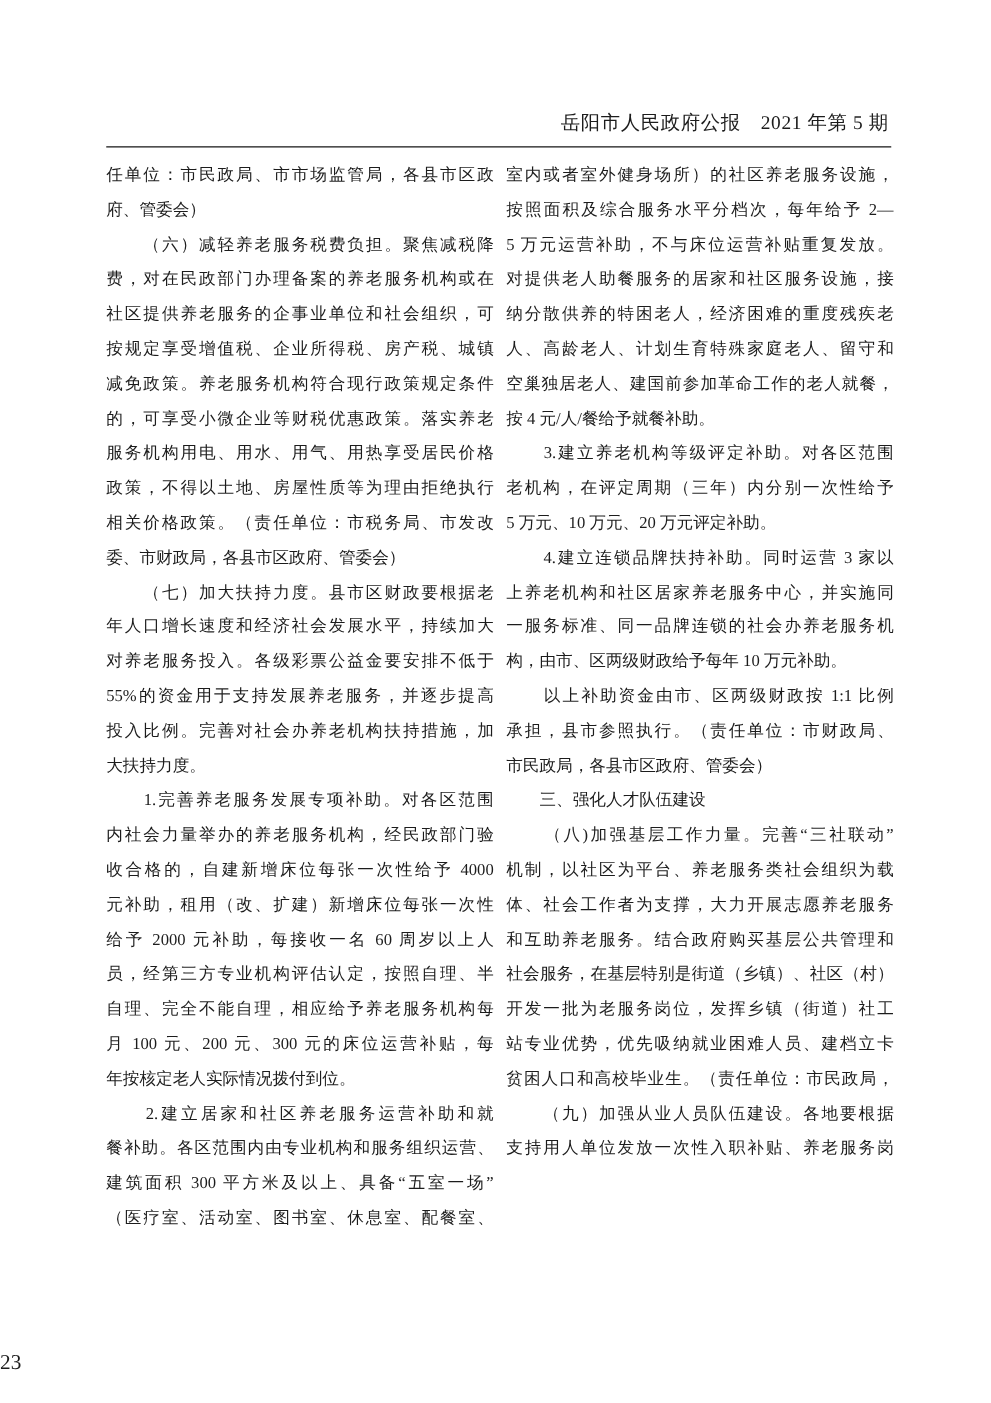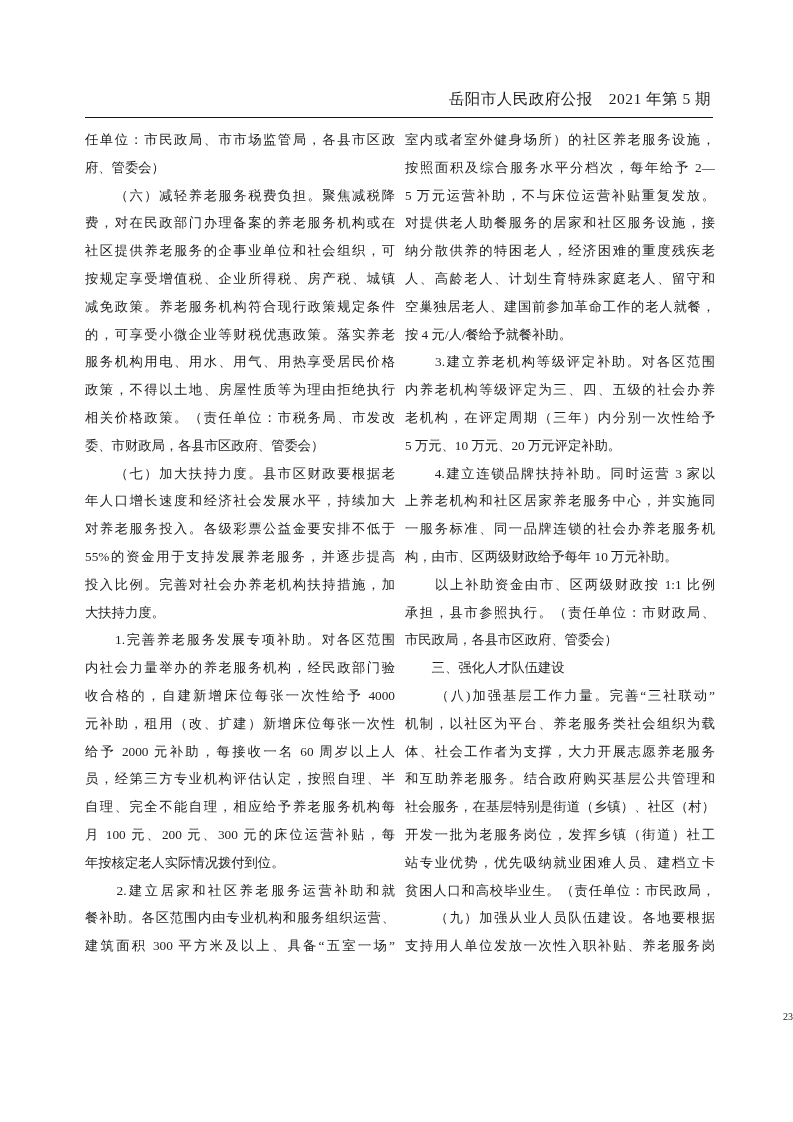--- a/index.html
+++ b/index.html
@@ -118,7 +118,6 @@
         <div class="line">空巢独居老人、建国前参加革命工作的老人就餐，</div>
         <div class="line para-end">按 4 元/人/餐给予就餐补助。</div>
         <div class="line">　　3.建立养老机构等级评定补助。对各区范围</div>
-        <div class="line">内养老机构等级评定为三、四、五级的社会办养</div>
         <div class="line">老机构，在评定周期（三年）内分别一次性给予</div>
         <div class="line para-end">5 万元、10 万元、20 万元评定补助。</div>
         <div class="line">　　4.建立连锁品牌扶持补助。同时运营 3 家以</div>

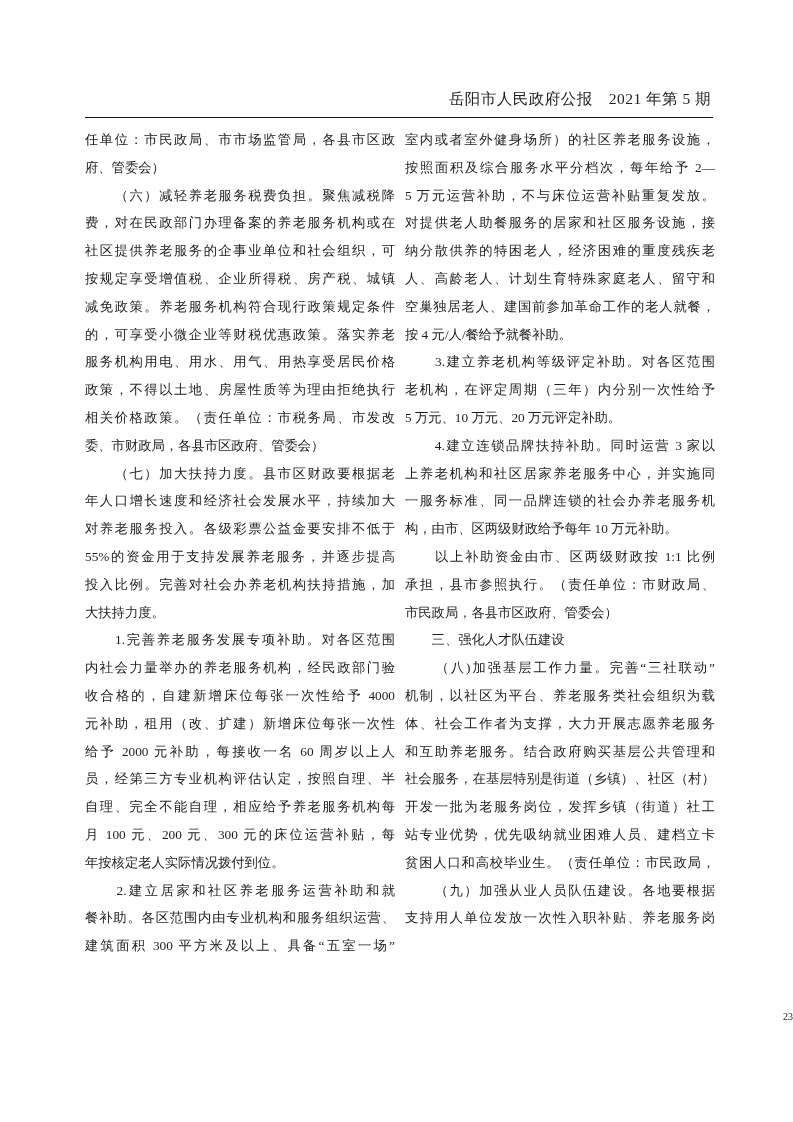--- a/index.html
+++ b/index.html
@@ -107,6 +107,7 @@
         <div class="line">　　2.建立居家和社区养老服务运营补助和就</div>
         <div class="line">餐补助。各区范围内由专业机构和服务组织运营、</div>
         <div class="line">建筑面积 300 平方米及以上、具备“五室一场”</div>
+        <div class="line">（医疗室、活动室、图书室、休息室、配餐室、</div>
       </div>
     <div class="column" id="right-column-lines">
         <div class="line">室内或者室外健身场所）的社区养老服务设施，</div>

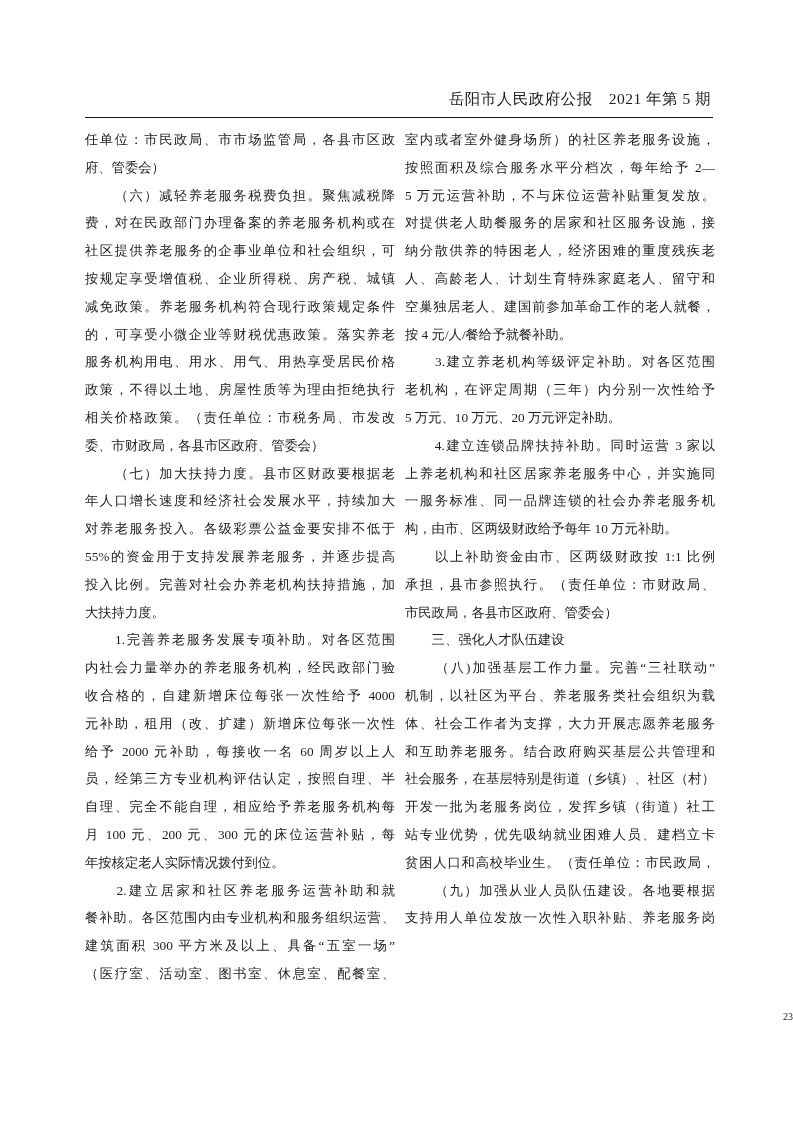--- a/index.html
+++ b/index.html
@@ -58,11 +58,11 @@
   }
   .page-number {
     position: absolute;
-    top: 1008px;
+    top: 1081px;
     left: 0;
     width: 100%;
-    text-align: right;
-    font-size: 10px;
+    text-align: left;
+    font-size: 17px;
     line-height: 18px;
   }
 </style>

